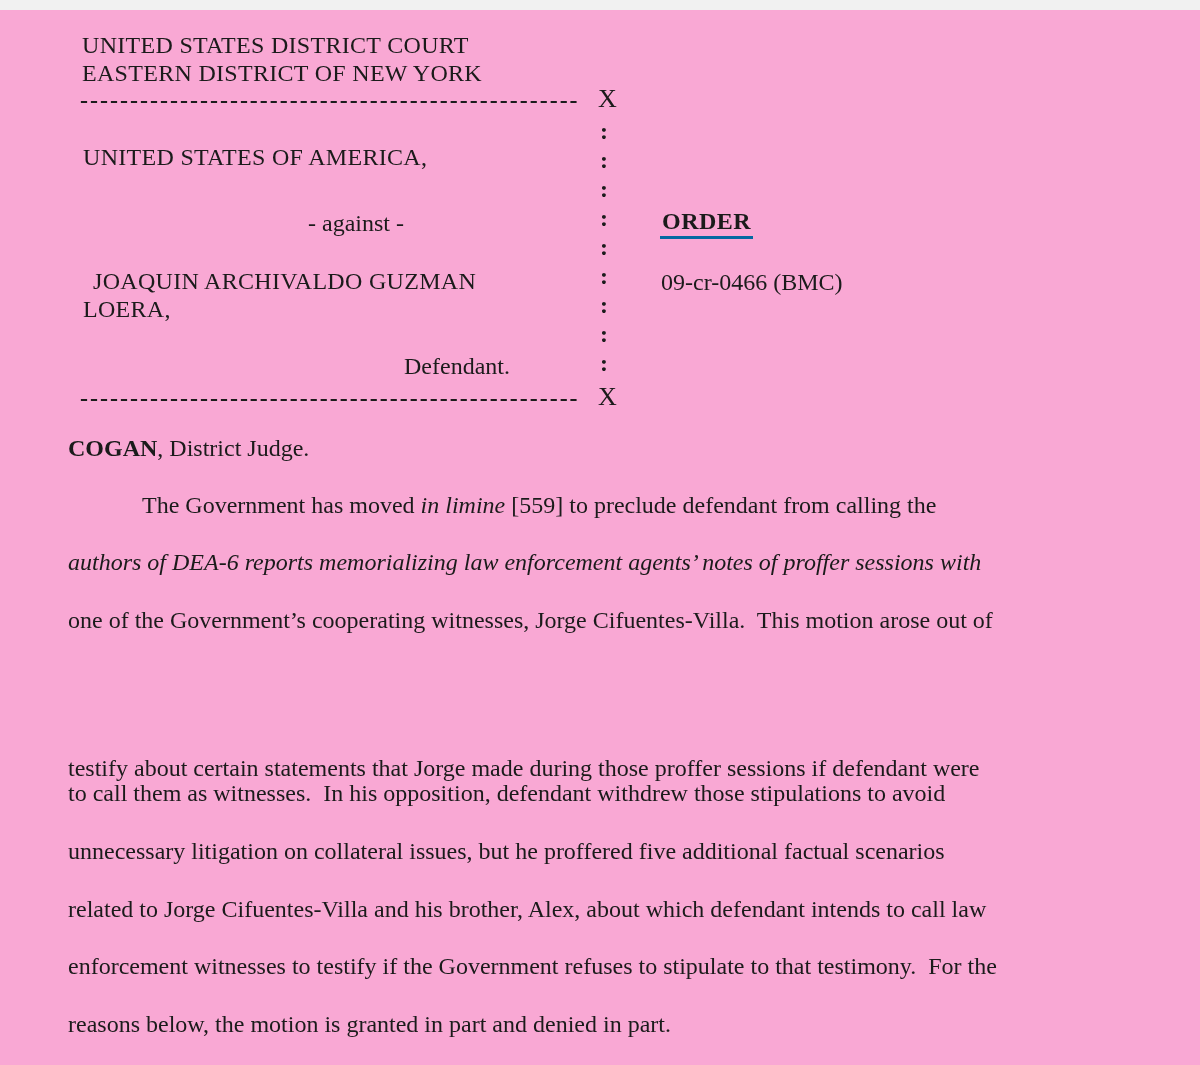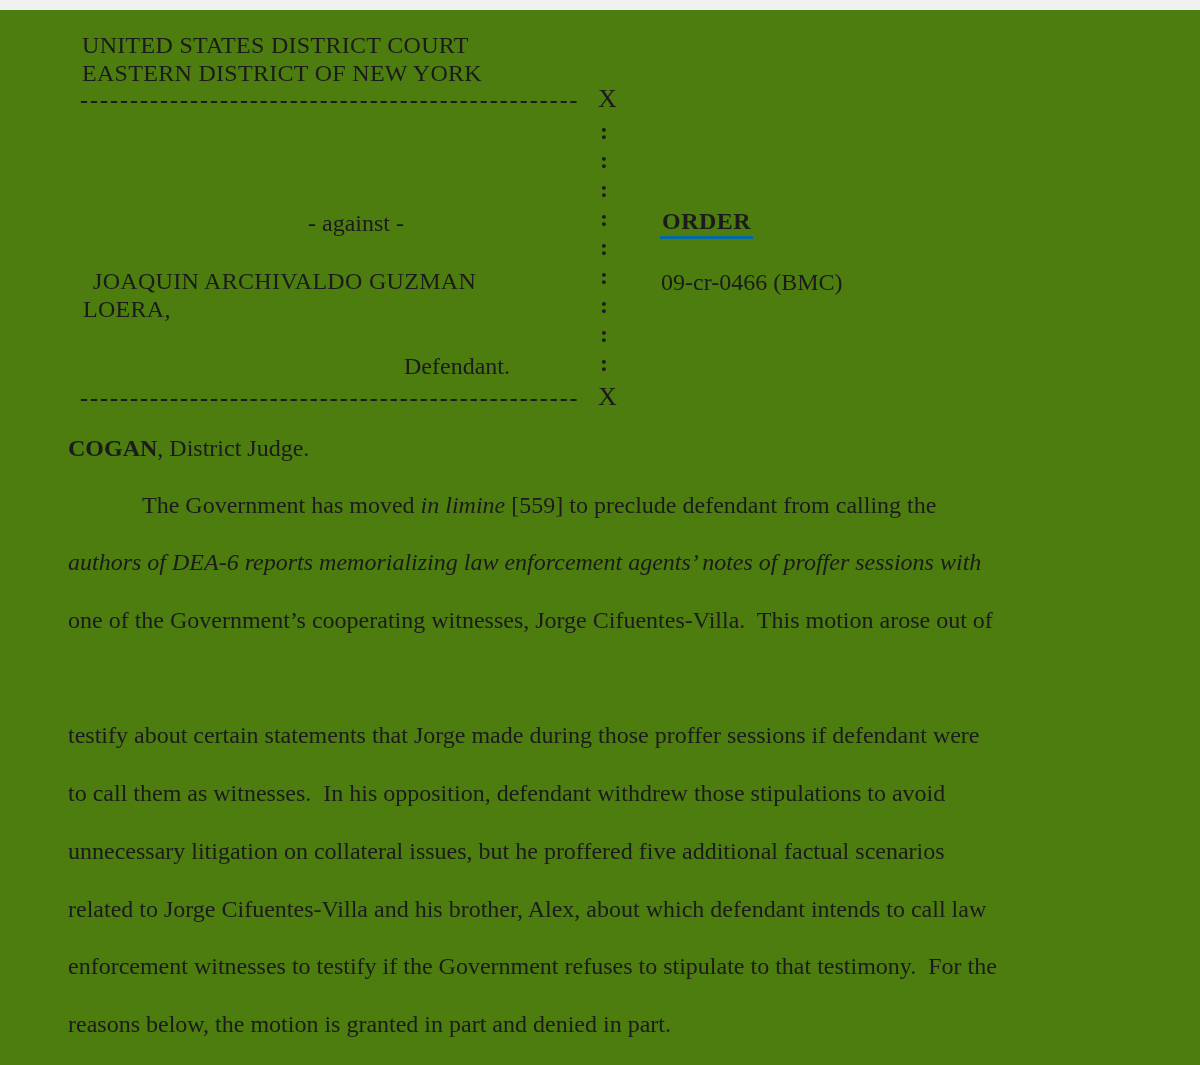--- a/index.html
+++ b/index.html
@@ -8,7 +8,7 @@
     position: relative;
     width: 1200px;
     height: 1065px;
-    background: #4d7c0f;
+    background: #f9a8d4;
     overflow: hidden;
     font-family: "Liberation Serif", "DejaVu Serif", serif;
     color: #1b1b1b;

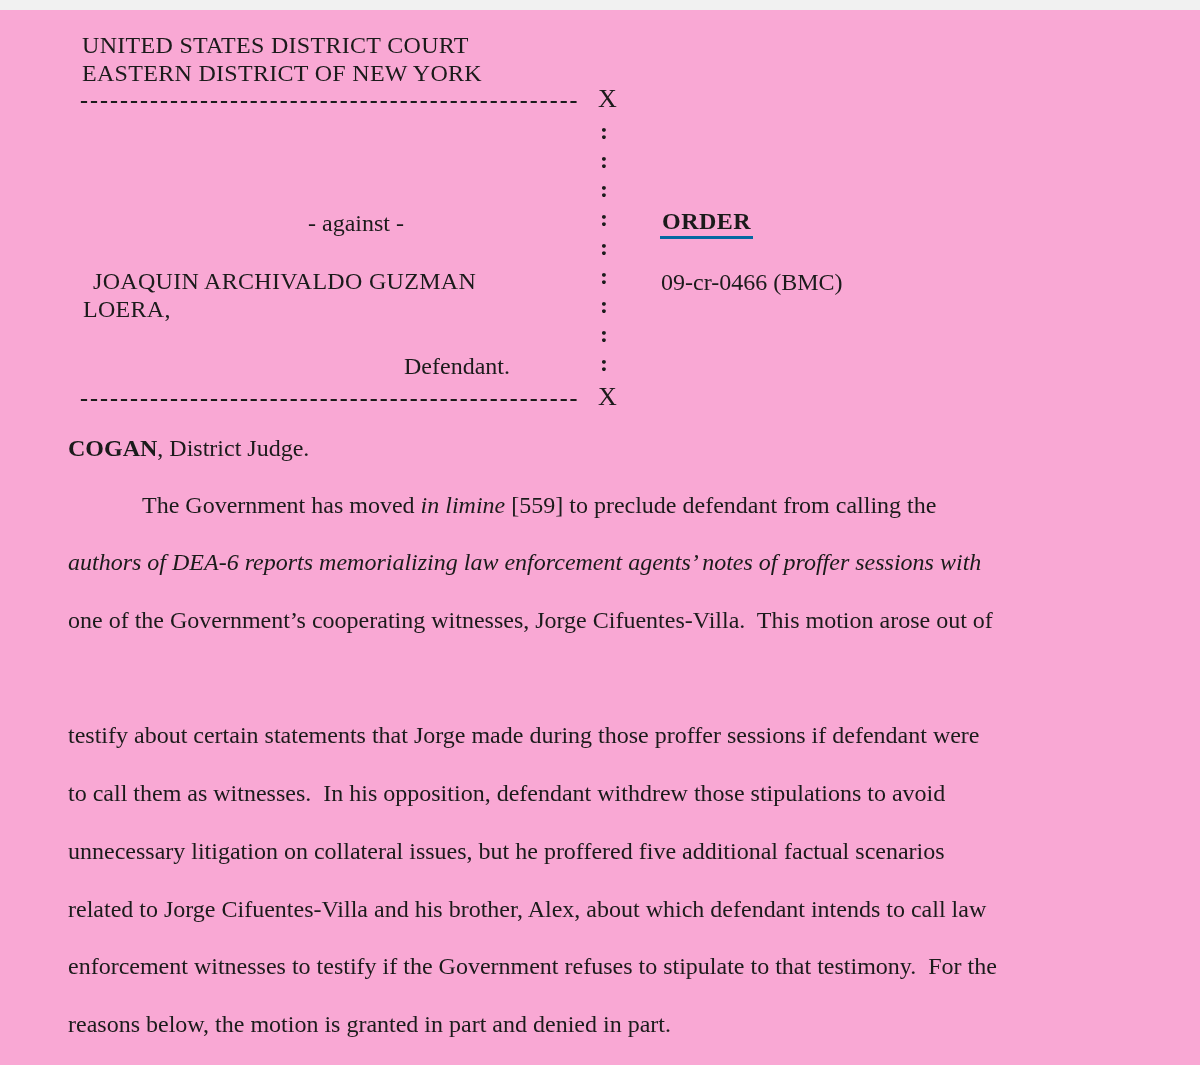--- a/index.html
+++ b/index.html
@@ -80,6 +80,7 @@
 :
 :</div>
 
+  <div class="abs t24 caps" style="left:83px; top:143px;">UNITED STATES OF AMERICA,</div>
 
   <div class="abs t24" style="left:269px; top:209px;margin-left:39px;">- against -</div>
 

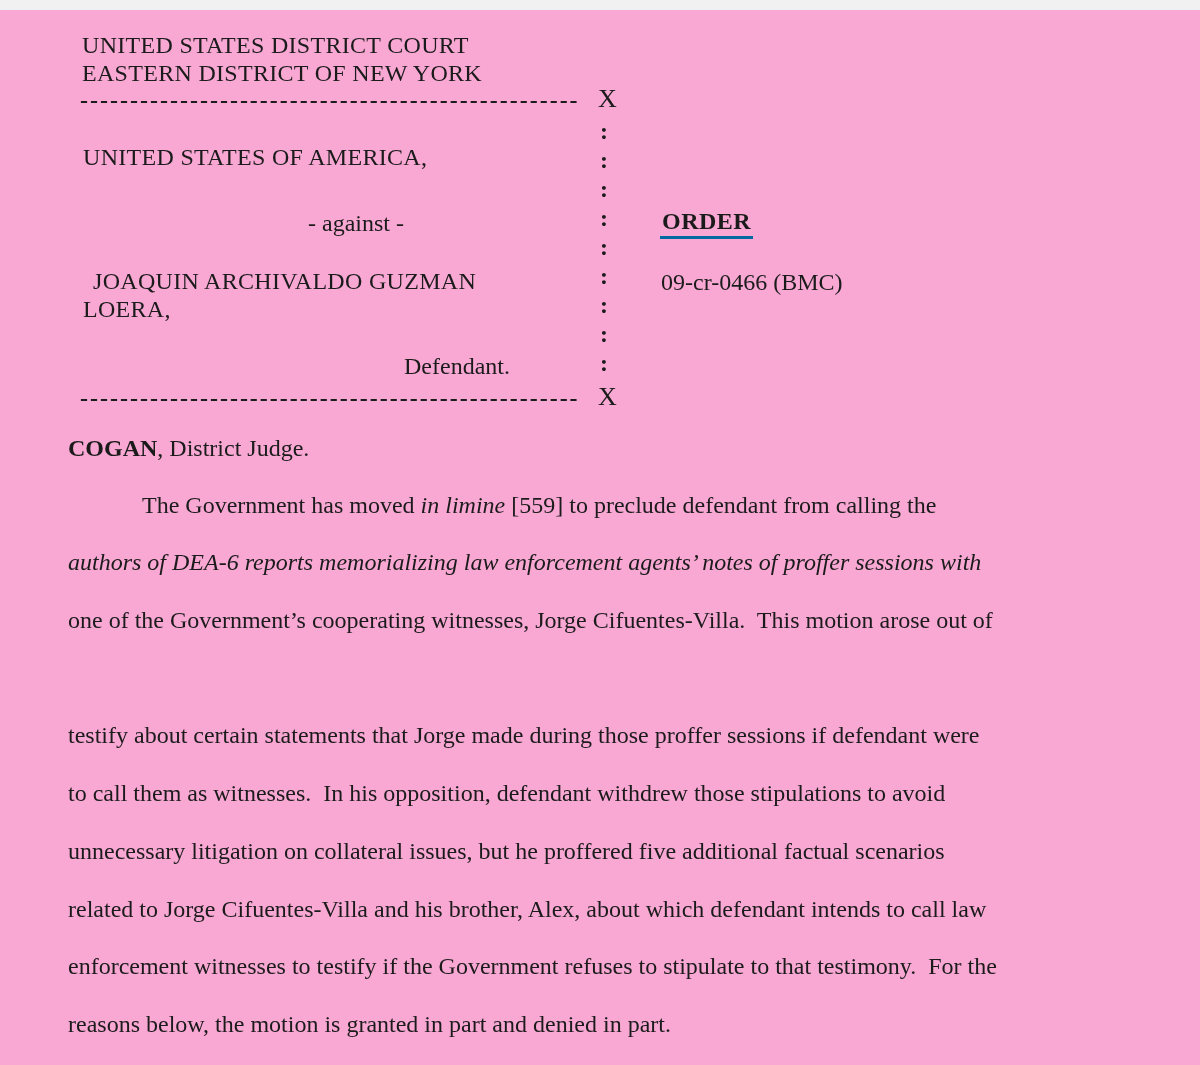--- a/index.html
+++ b/index.html
@@ -102,7 +102,7 @@
 
   <div class="bline" style="top:548px;font-style:italic;">authors of DEA-6 reports memorializing law enforcement agents’ notes of proffer sessions with</div>
   <div class="bline" style="top:606px;">one of the Government’s cooperating witnesses, Jorge Cifuentes-Villa.  This motion arose out of</div>
-  <div class="bline" style="top:721px;">testify about certain statements that Jorge made during those proffer sessions if defendant were</div>
+  <div class="bline" style="top:754px;">testify about certain statements that Jorge made during those proffer sessions if defendant were</div>
   <div class="bline" style="top:779px;">to call them as witnesses.  In his opposition, defendant withdrew those stipulations to avoid</div>
   <div class="bline" style="top:837px;">unnecessary litigation on collateral issues, but he proffered five additional factual scenarios</div>
   <div class="bline" style="top:895px;">related to Jorge Cifuentes-Villa and his brother, Alex, about which defendant intends to call law</div>

